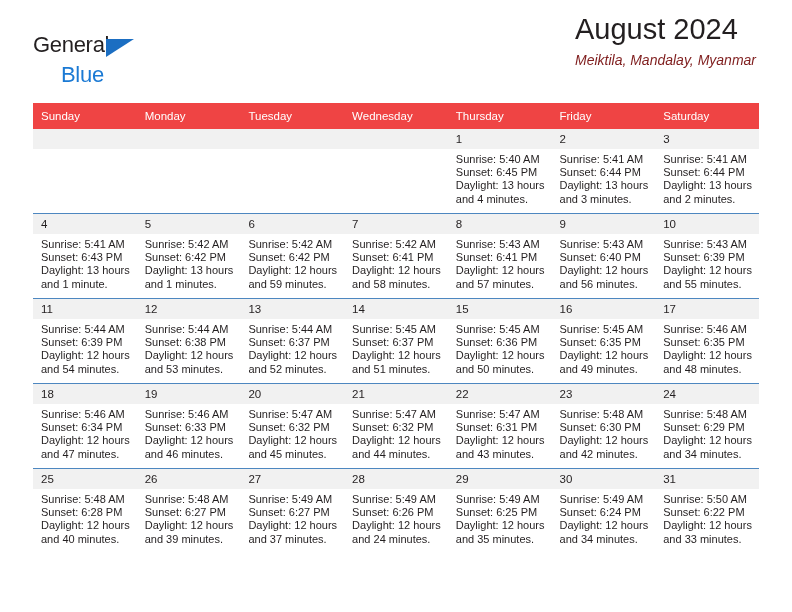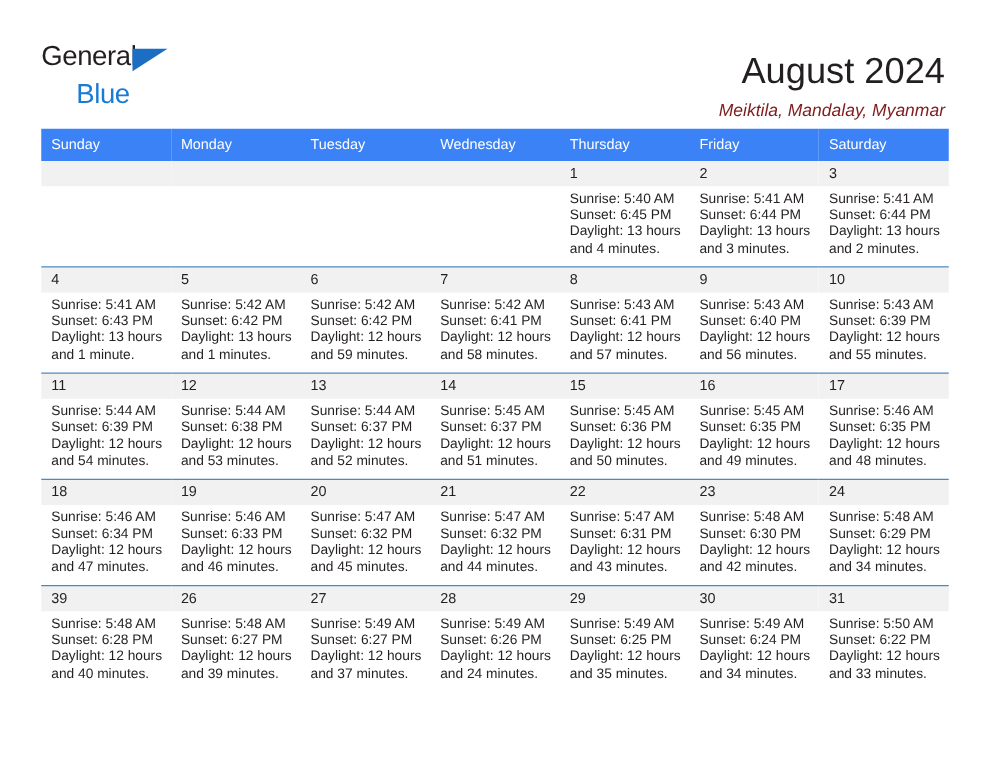--- a/index.html
+++ b/index.html
@@ -66,8 +66,7 @@
   .title-block {
     position: absolute;
     right: 36px;
-    top: 40px;
-    text-align: right;
+    top: 12px;
   }
   .cal-title {
     font-size: 29px;

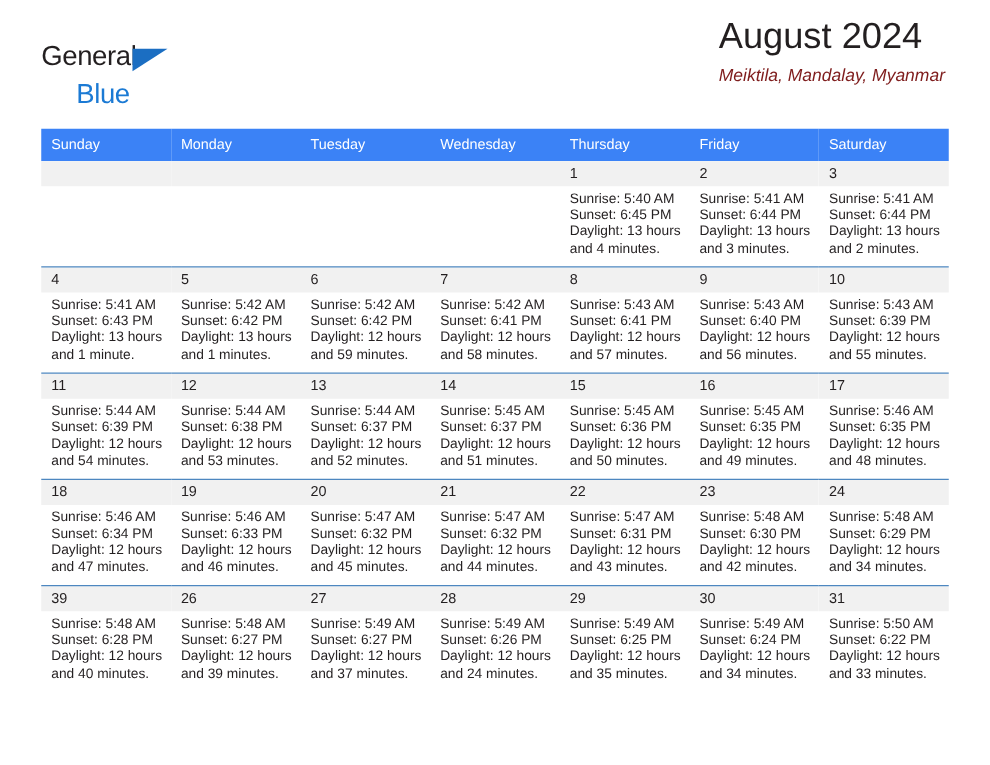--- a/index.html
+++ b/index.html
@@ -94,7 +94,7 @@
     table-layout: fixed;
   }
   .calendar th {
-    background: #3b82f6;
+    background: #ef4444;
     color: #ffffff;
     font-size: 11.5px;
     font-weight: normal;

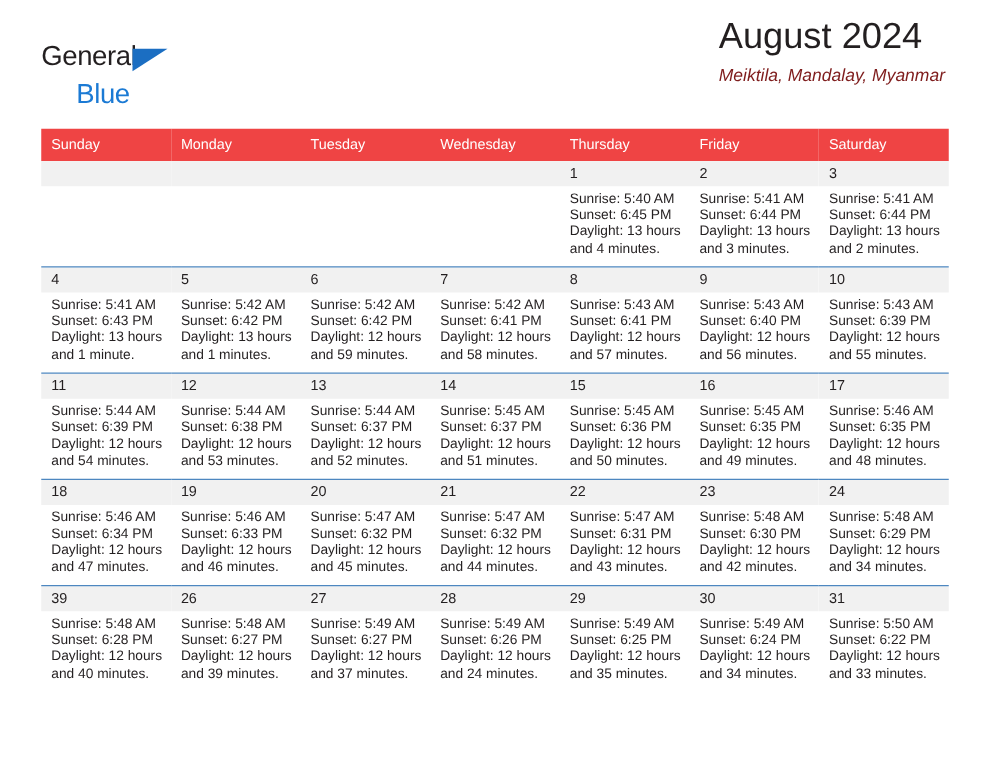--- a/index.html
+++ b/index.html
@@ -406,7 +406,7 @@
         </tr>
         <tr class="week-row">
           <td class="day-cell">
-            <span class="daynum">39</span>
+            <span class="daynum">25</span>
             <div class="cellbody">
               <div>Sunrise: 5:48 AM</div>
               <div>Sunset: 6:28 PM</div>

